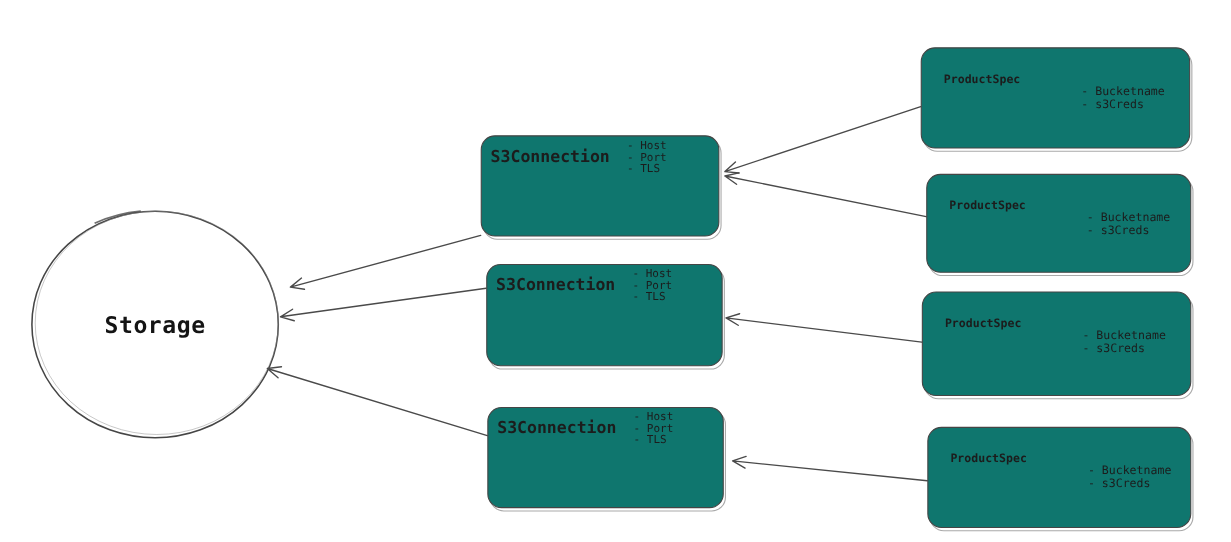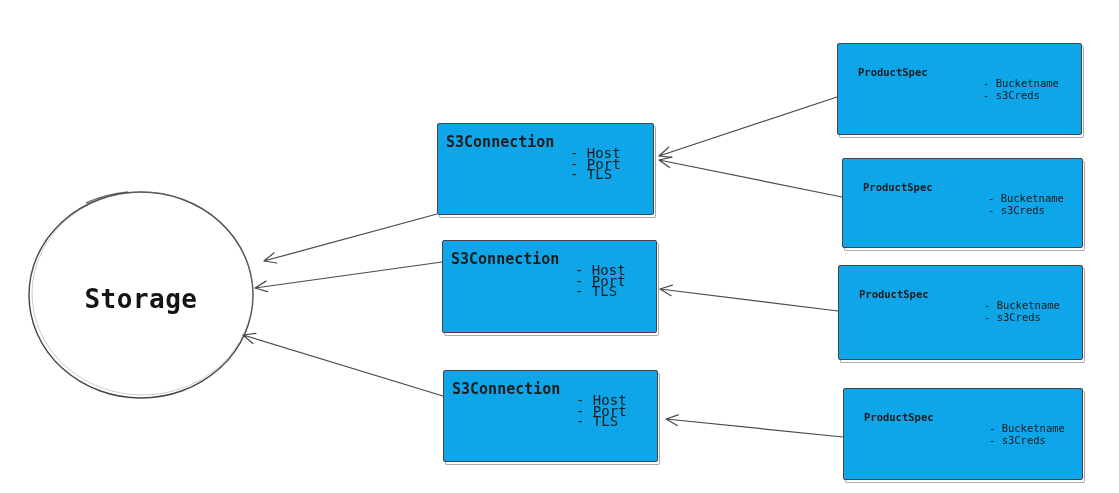--- a/index.html
+++ b/index.html
@@ -19,9 +19,9 @@
   .node {
     position: absolute;
     box-sizing: border-box;
-    background: #0ea5e9;
+    background: #0f766e;
     border: 1.5px solid #454545;
-    border-radius: 2px;
+    border-radius: 13px;
     box-shadow: 2px 3px 0 -1px #ffffff, 2px 3px 0 0 #a9a9a9;
   }
   .node-title {

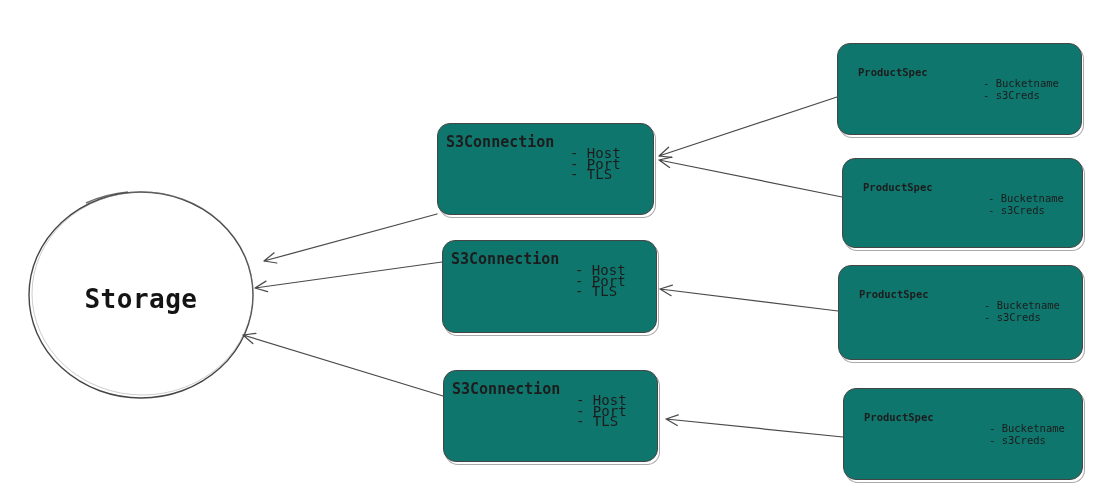--- a/index.html
+++ b/index.html
@@ -38,7 +38,7 @@
     font-weight: 400;
     white-space: nowrap;
   }
-  .s3 .attrs { left: 132px; top: 24px; font-size: 14px; line-height: 10.5px; }
+  .s3 .attrs { left: 132px; top: 4px; font-size: 10px; line-height: 10.5px; }
   .ps .attrs { left: 145px; top: 33px; font-size: 10.5px; line-height: 12px; }
 
   #s3-0 { left: 437px; top: 123px; width: 217px; height: 92px; }

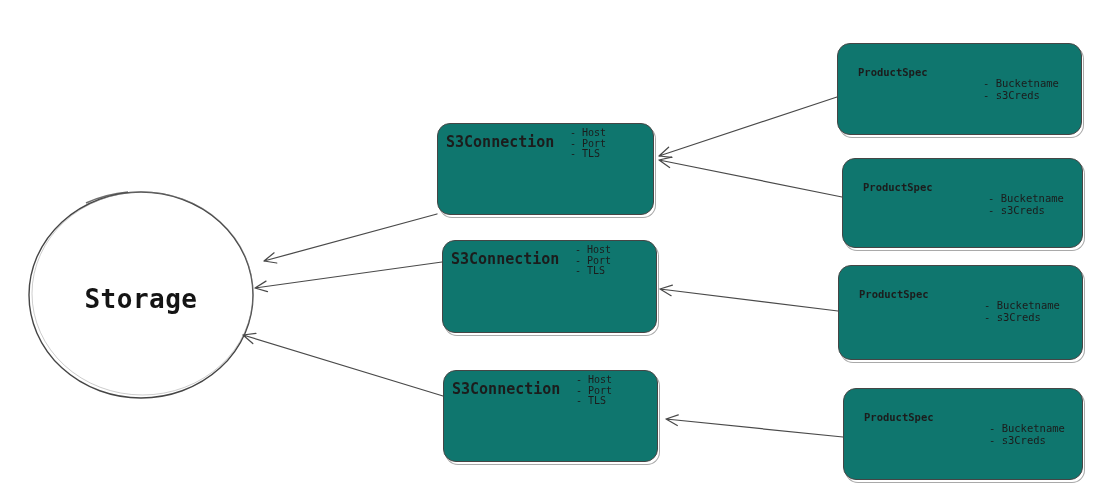--- a/index.html
+++ b/index.html
@@ -54,7 +54,7 @@
     left: 66px; top: 284px;
     width: 150px;
     text-align: center;
-    font-size: 26px;
+    font-size: 21px;
     font-weight: 700;
     color: #141414;
     letter-spacing: 0.5px;

